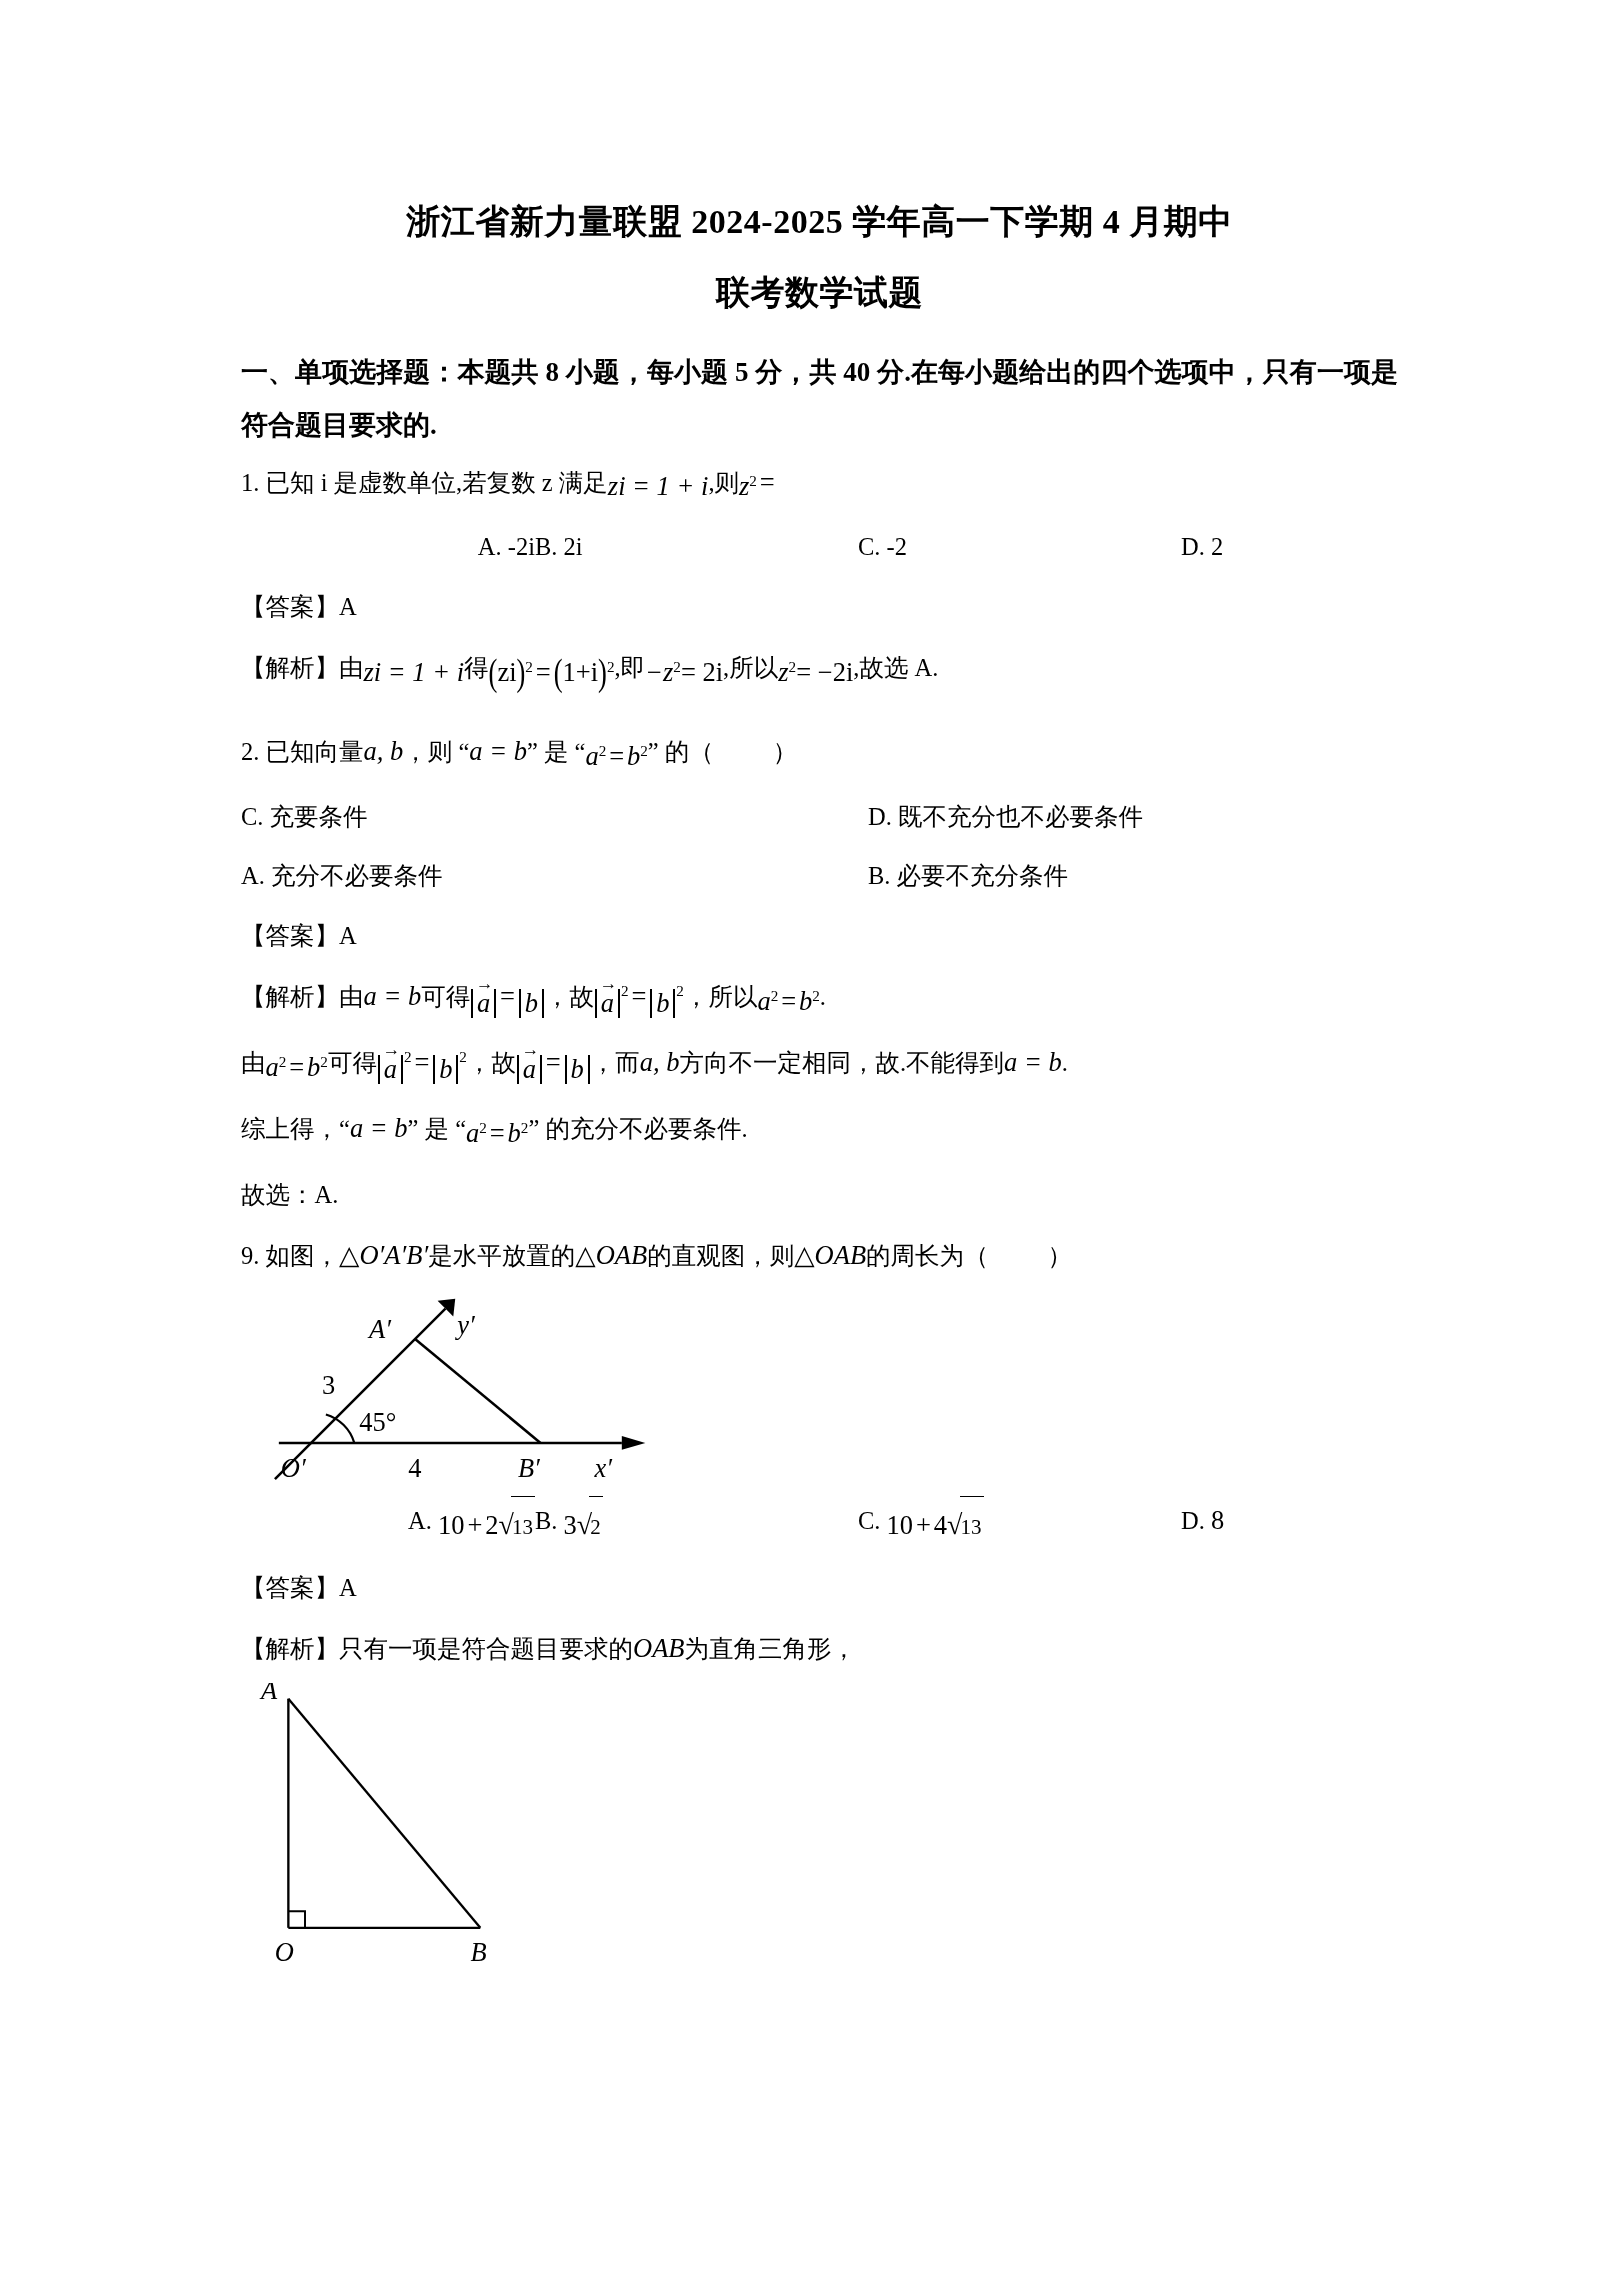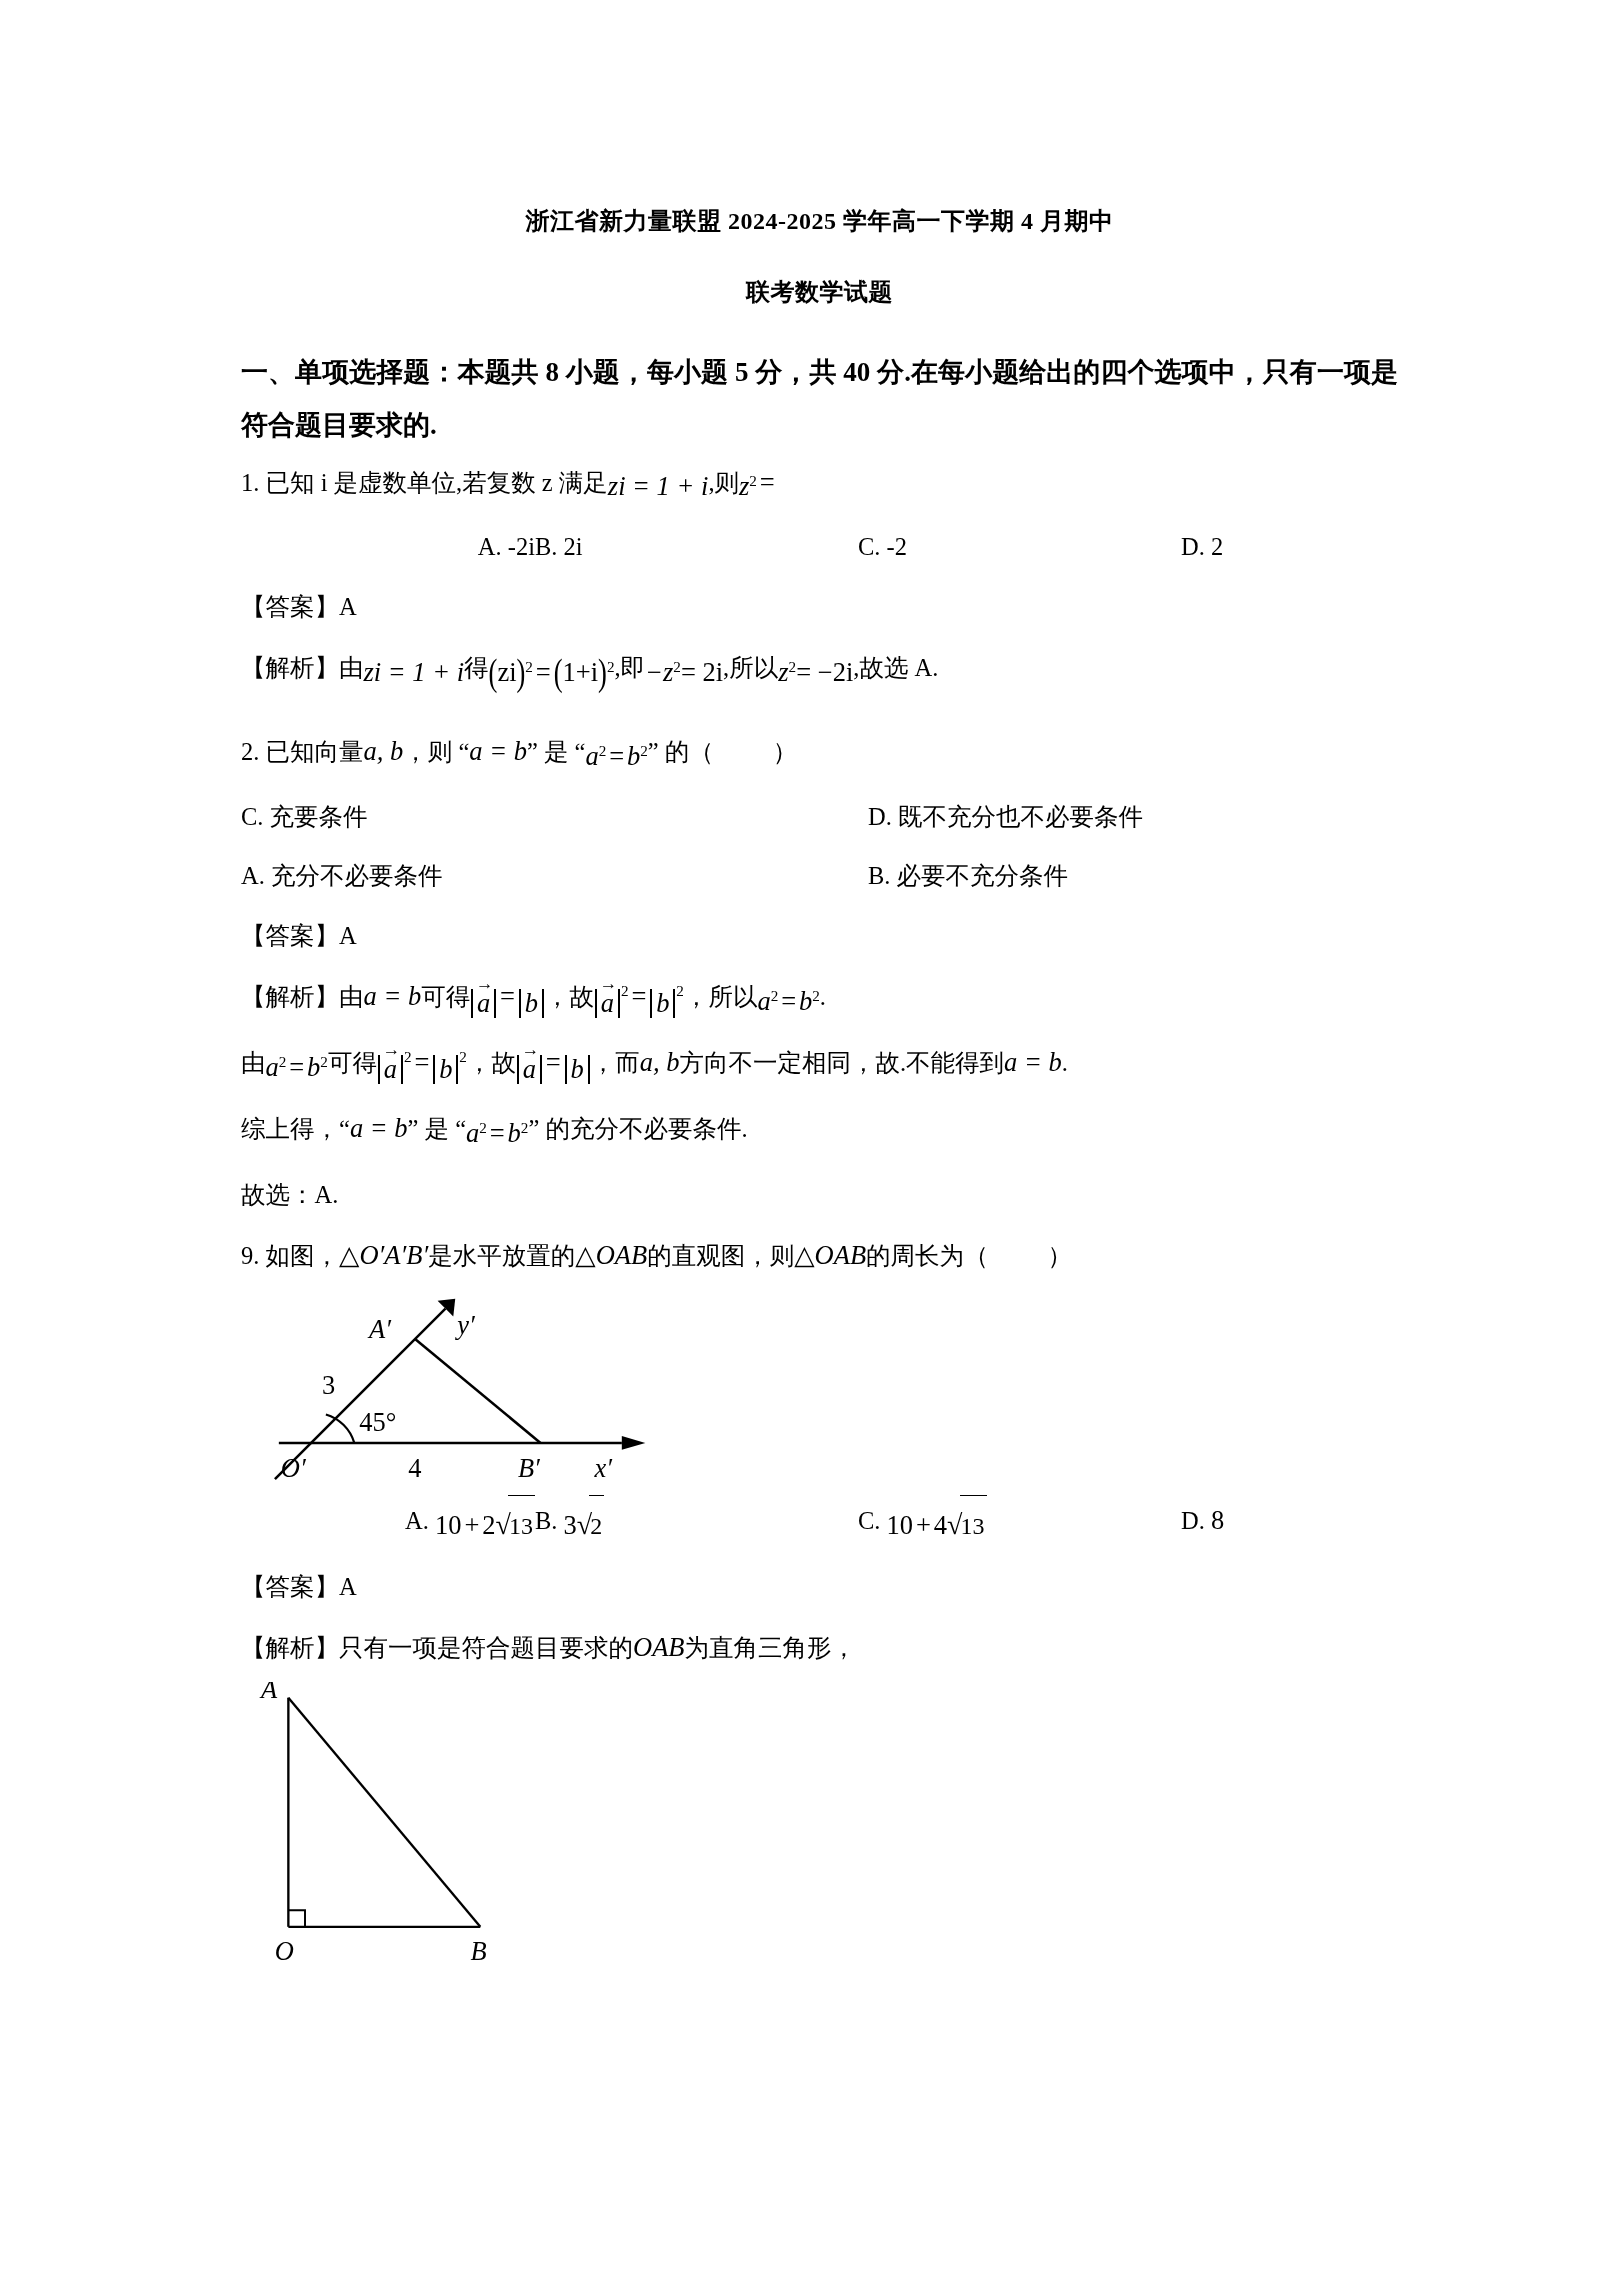--- a/index.html
+++ b/index.html
@@ -31,7 +31,7 @@
   .doc-title {
     text-align: center;
     font-weight: bold;
-    font-size: 24px;
+    font-size: 34px;
     line-height: 71px;
     letter-spacing: 0.5px;
     margin: 0;

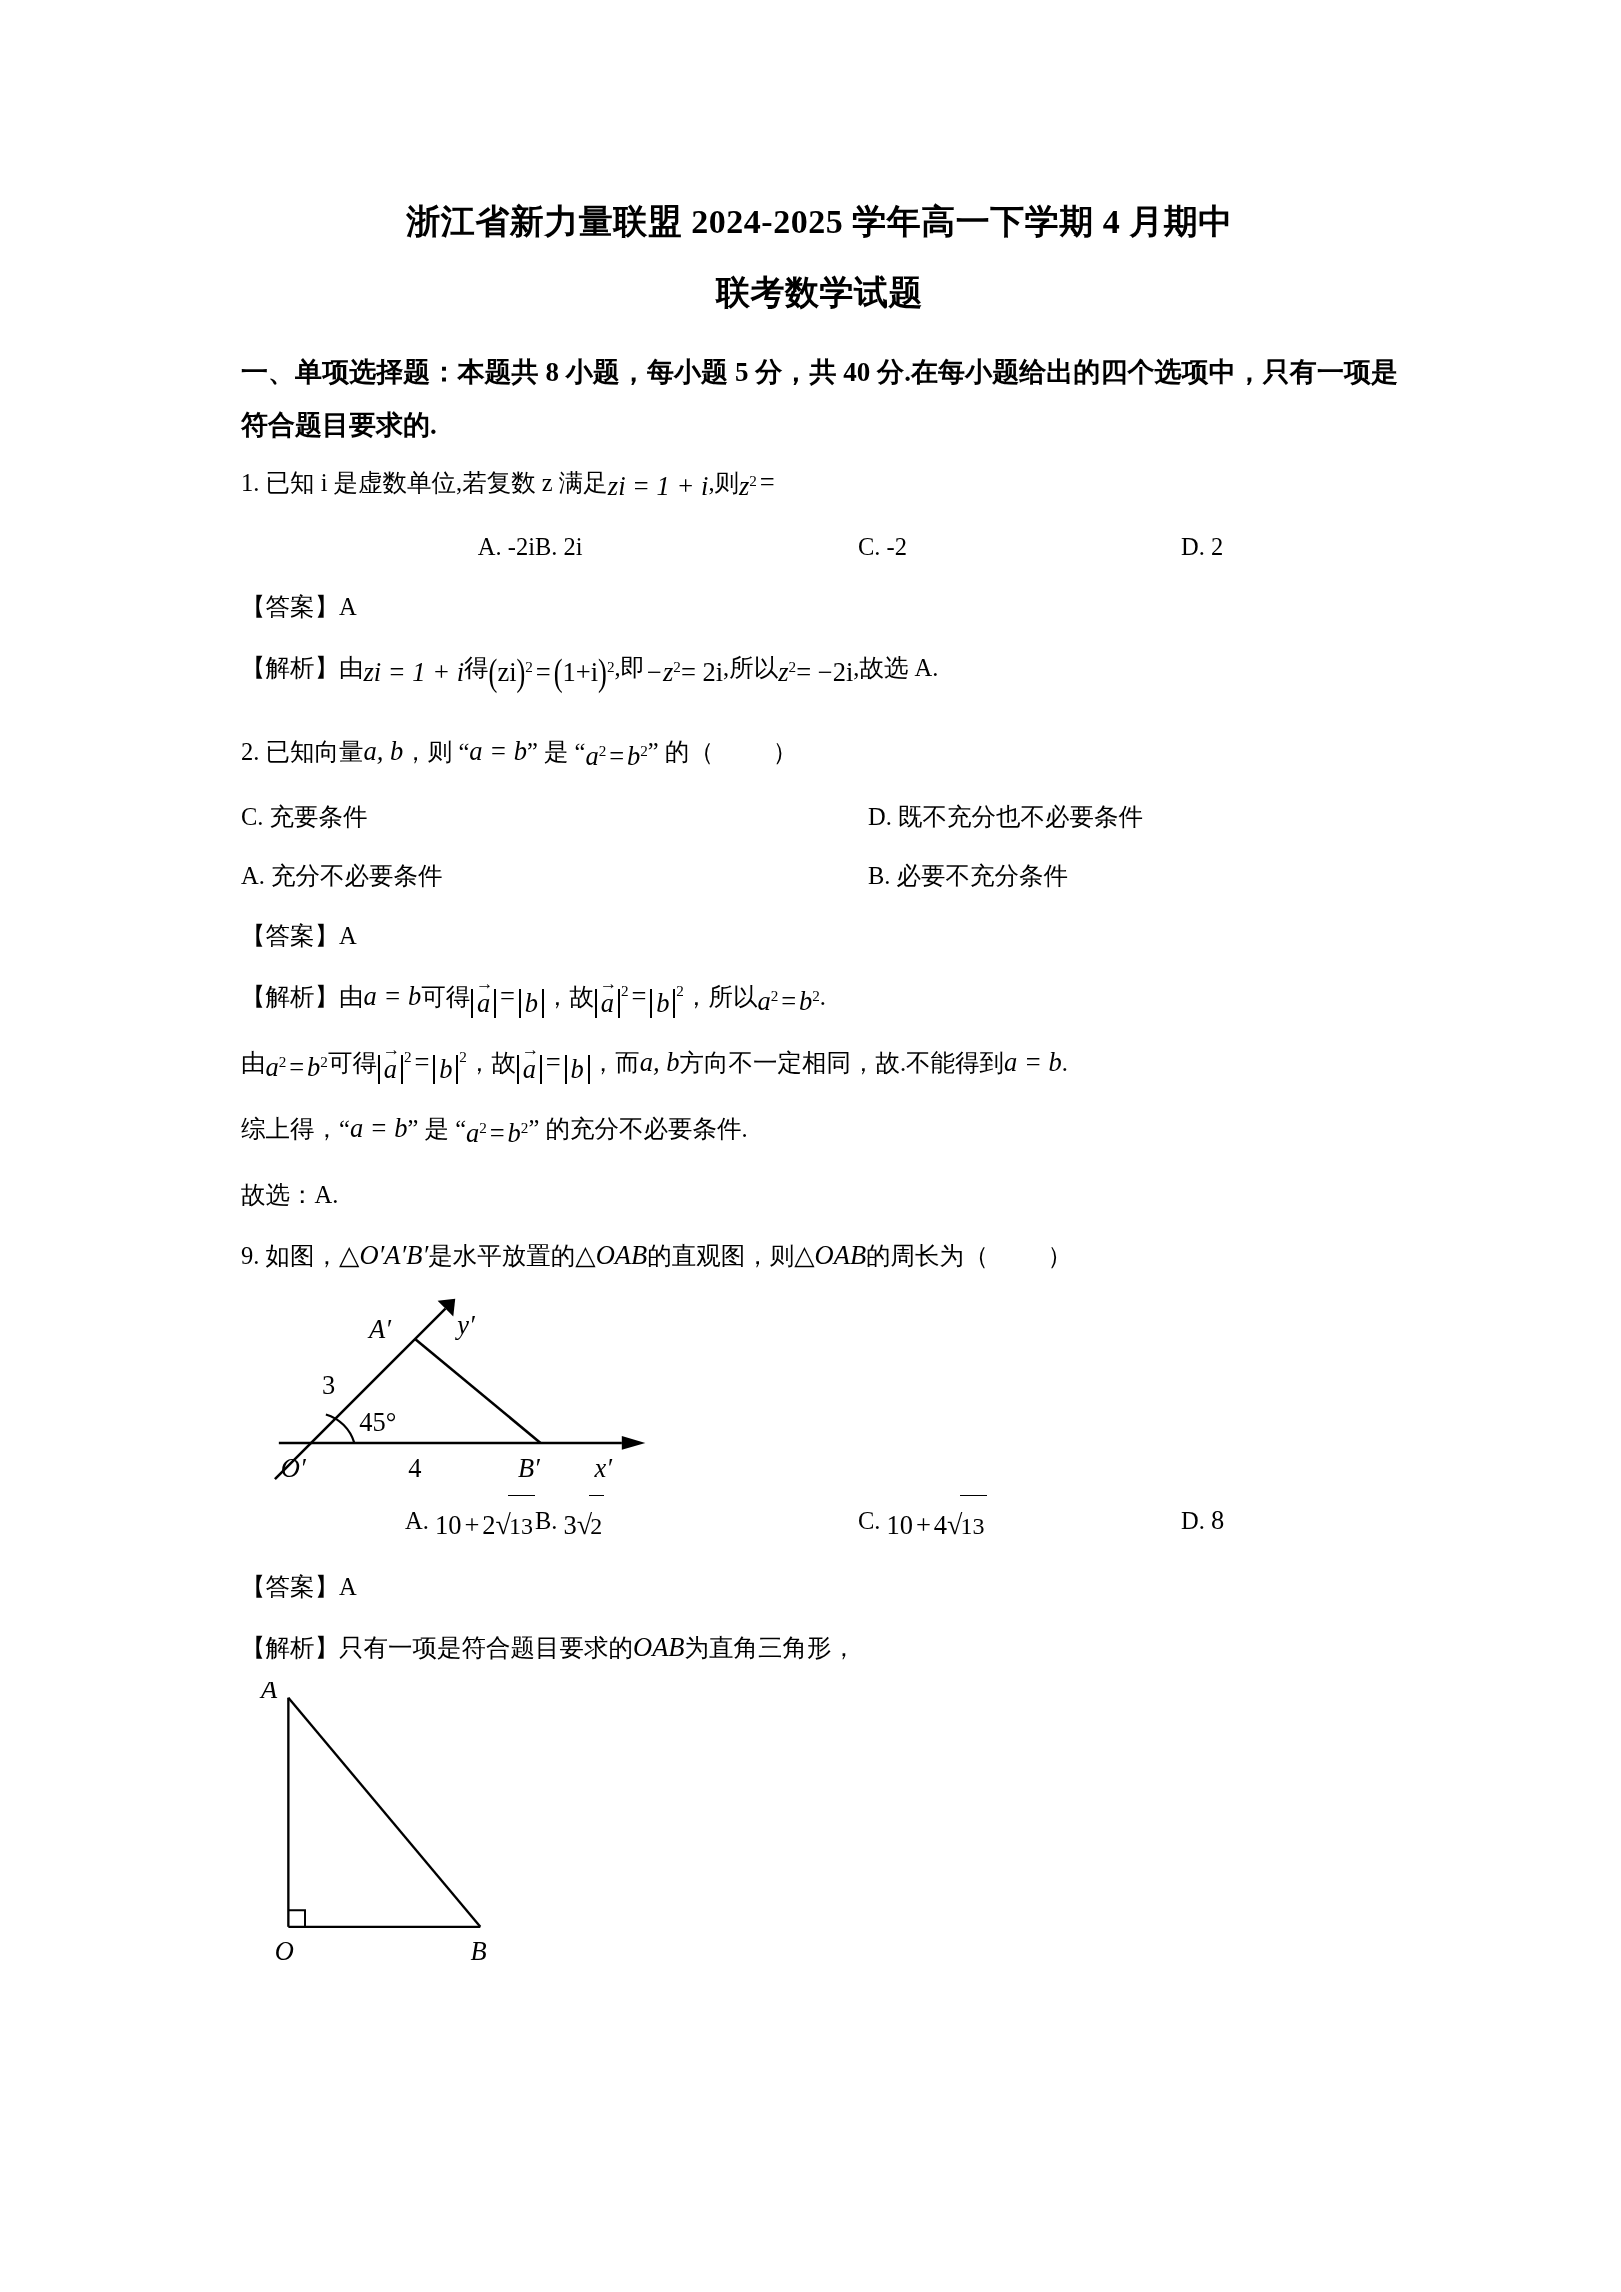--- a/index.html
+++ b/index.html
@@ -132,7 +132,7 @@
     padding: 1px 2px 0 1px;
     margin-left: -2.9px;
     font-style: normal;
-    font-size: 24px;
+    font-size: 21px;
   }
 
   

